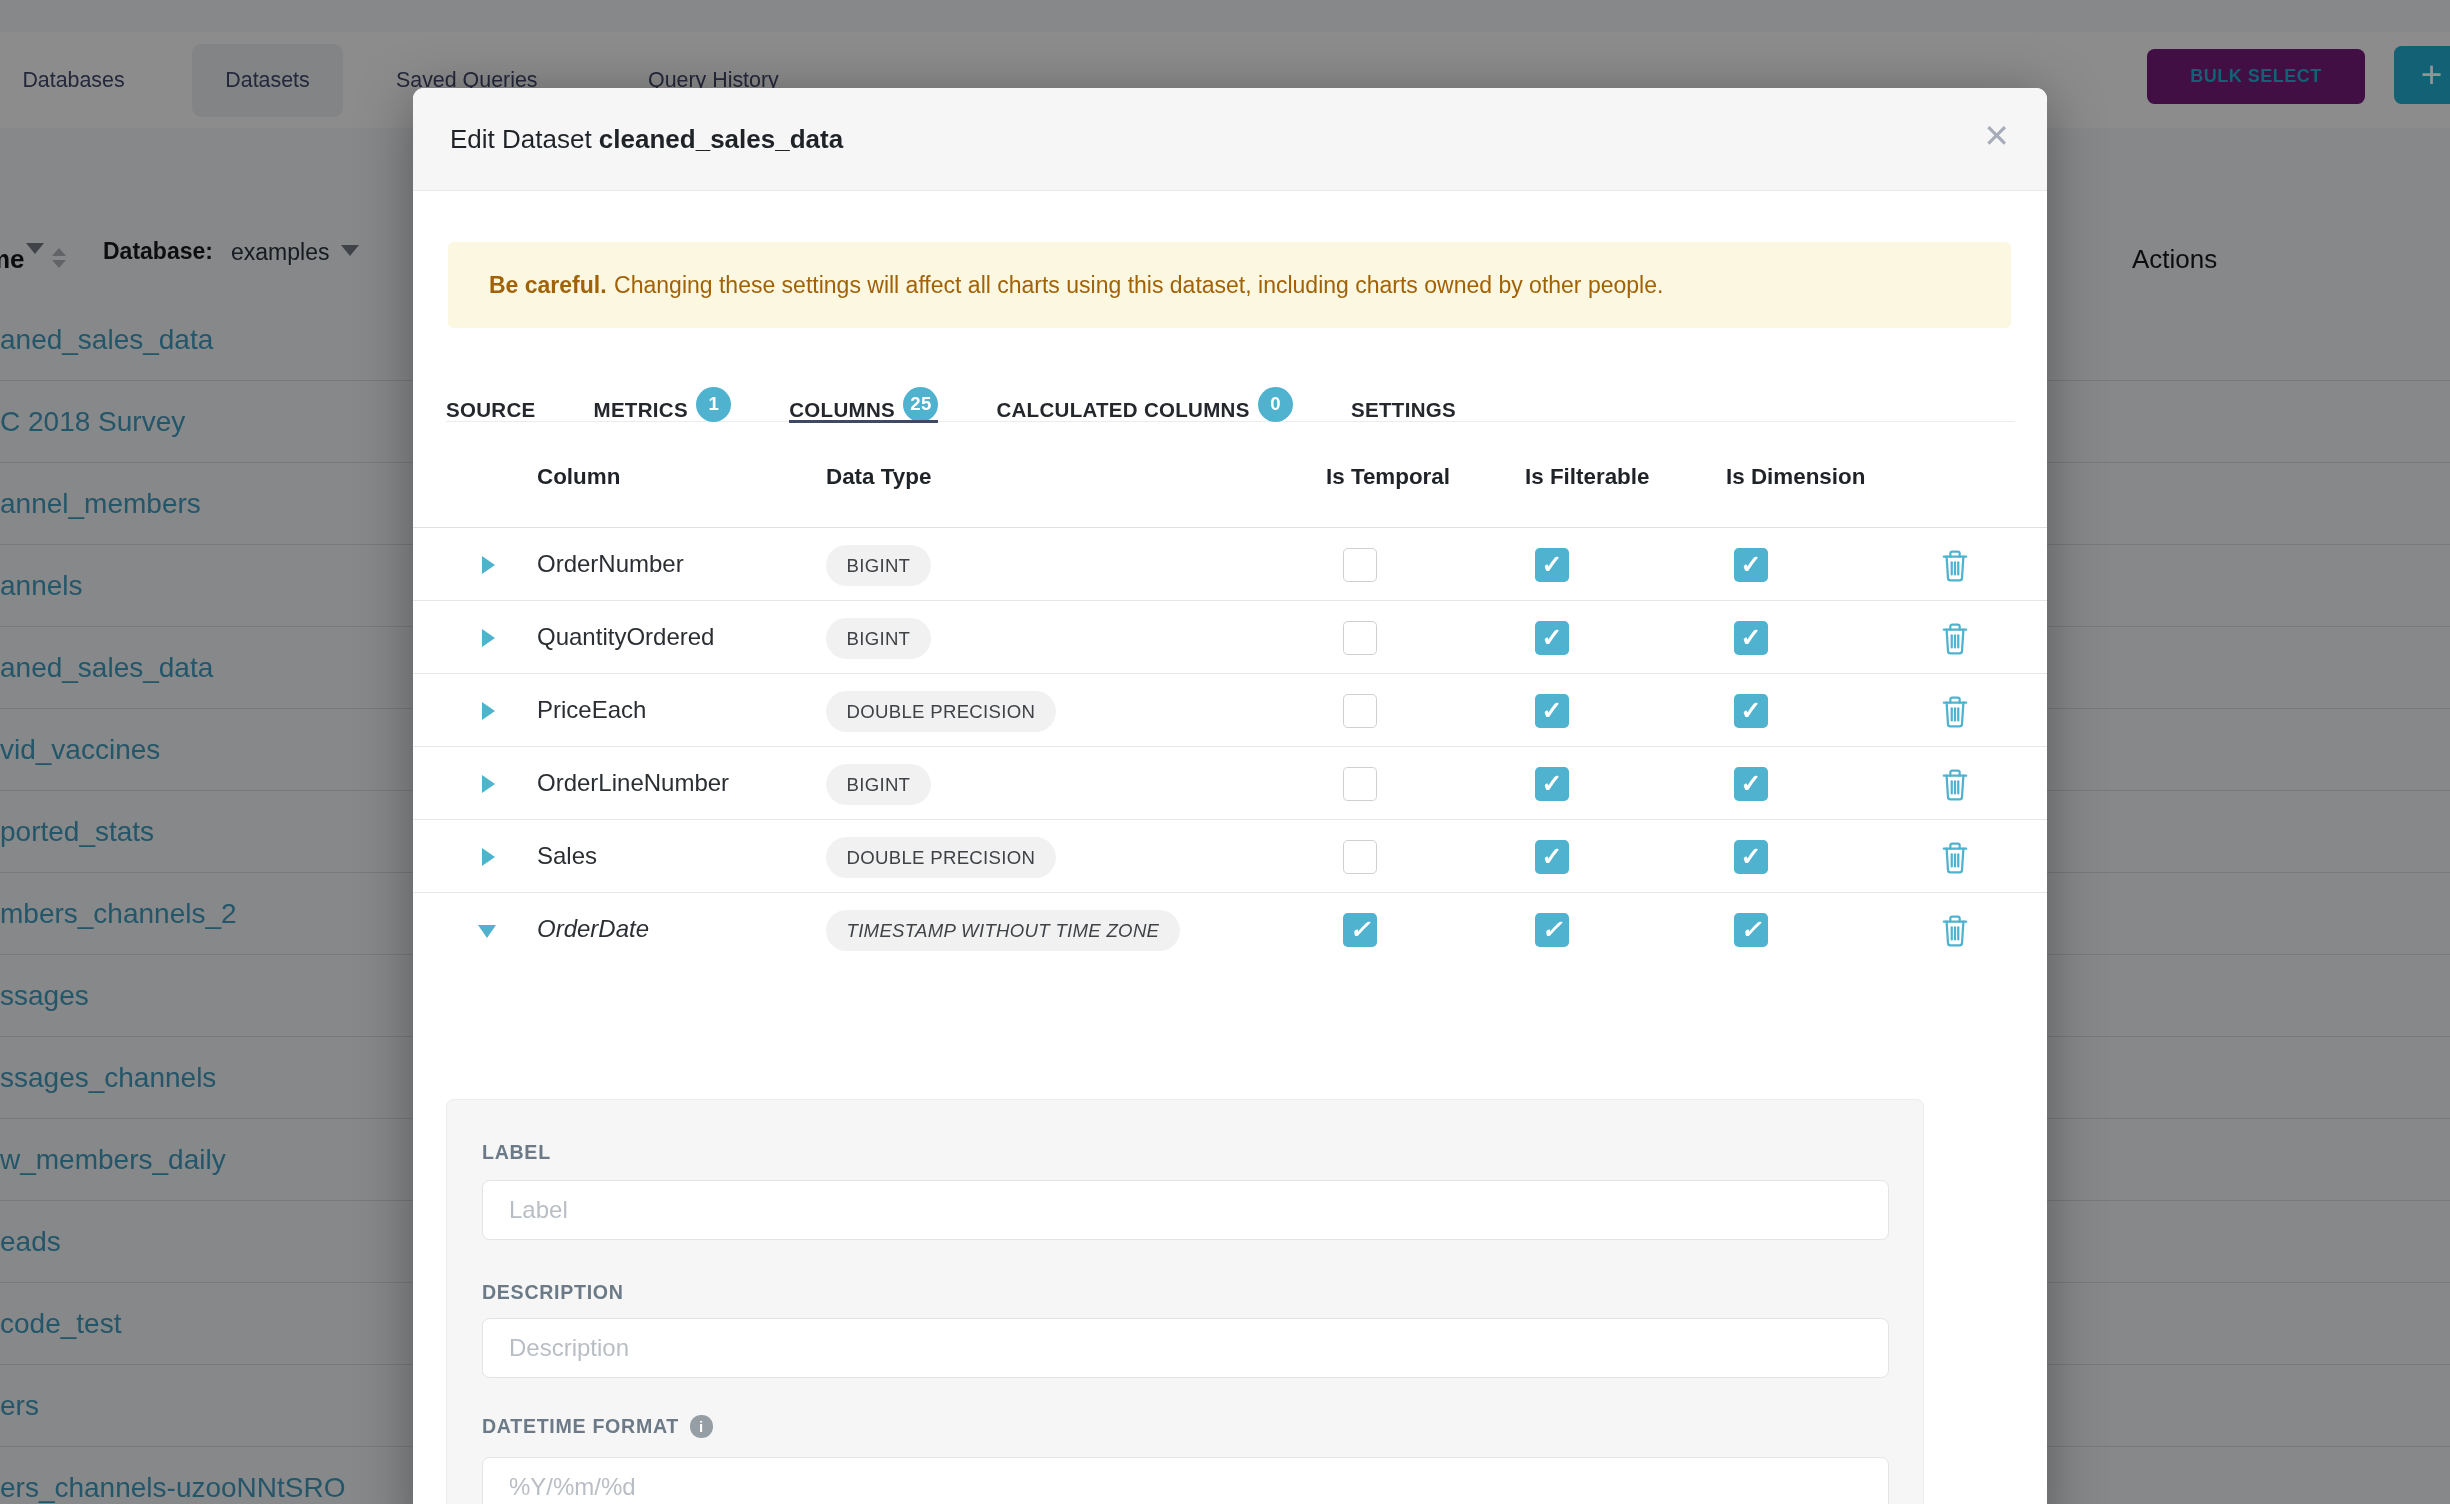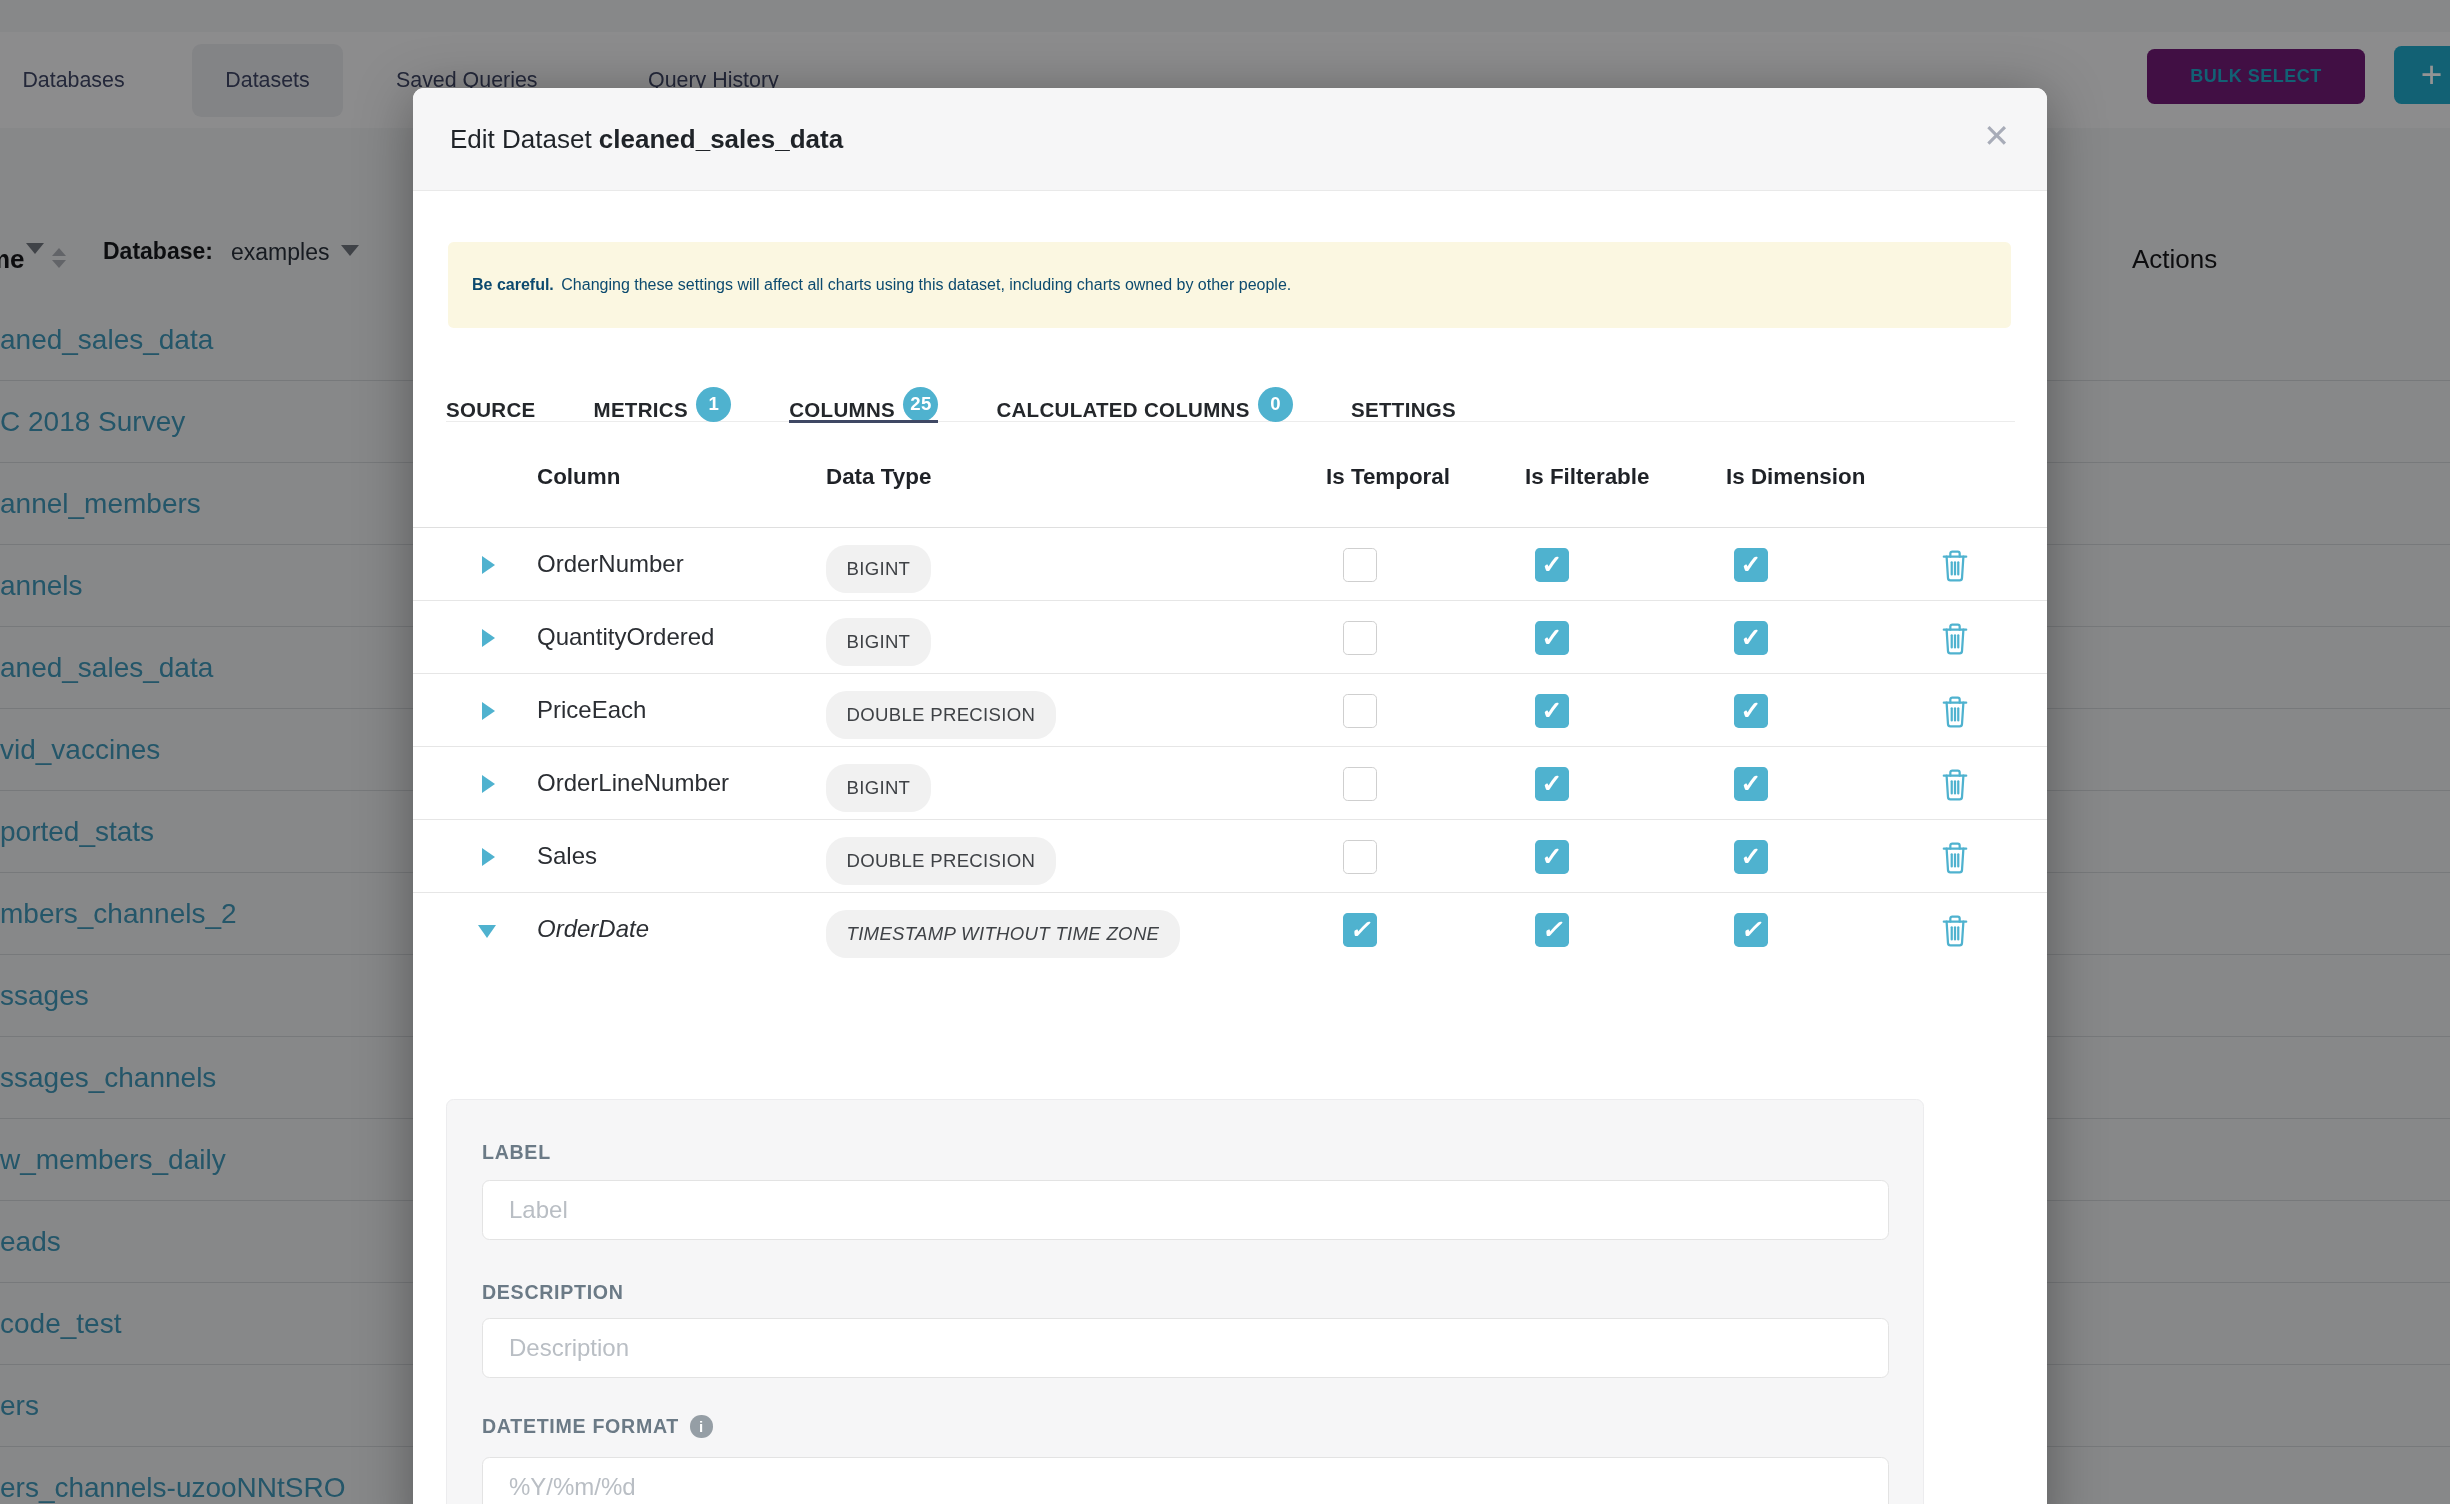--- a/index.html
+++ b/index.html
@@ -51,7 +51,7 @@
   .m-body { position:relative; }
 
   .banner { position:absolute; left:35px; top:51px; width:1563px; height:86px; background:#FBF7E1;
-    border-radius:5.6px; display:flex; align-items:center; padding:0 24px; font-size:16px; color:#0c4a6e; }
+    border-radius:5.6px; display:flex; align-items:center; padding:0 41px; font-size:23px; color:#a16207; }
   .banner b { font-weight:700; margin-right:7.5px; }
 
   .tabs { position:absolute; left:33px; top:165px; width:1569px; height:66px;

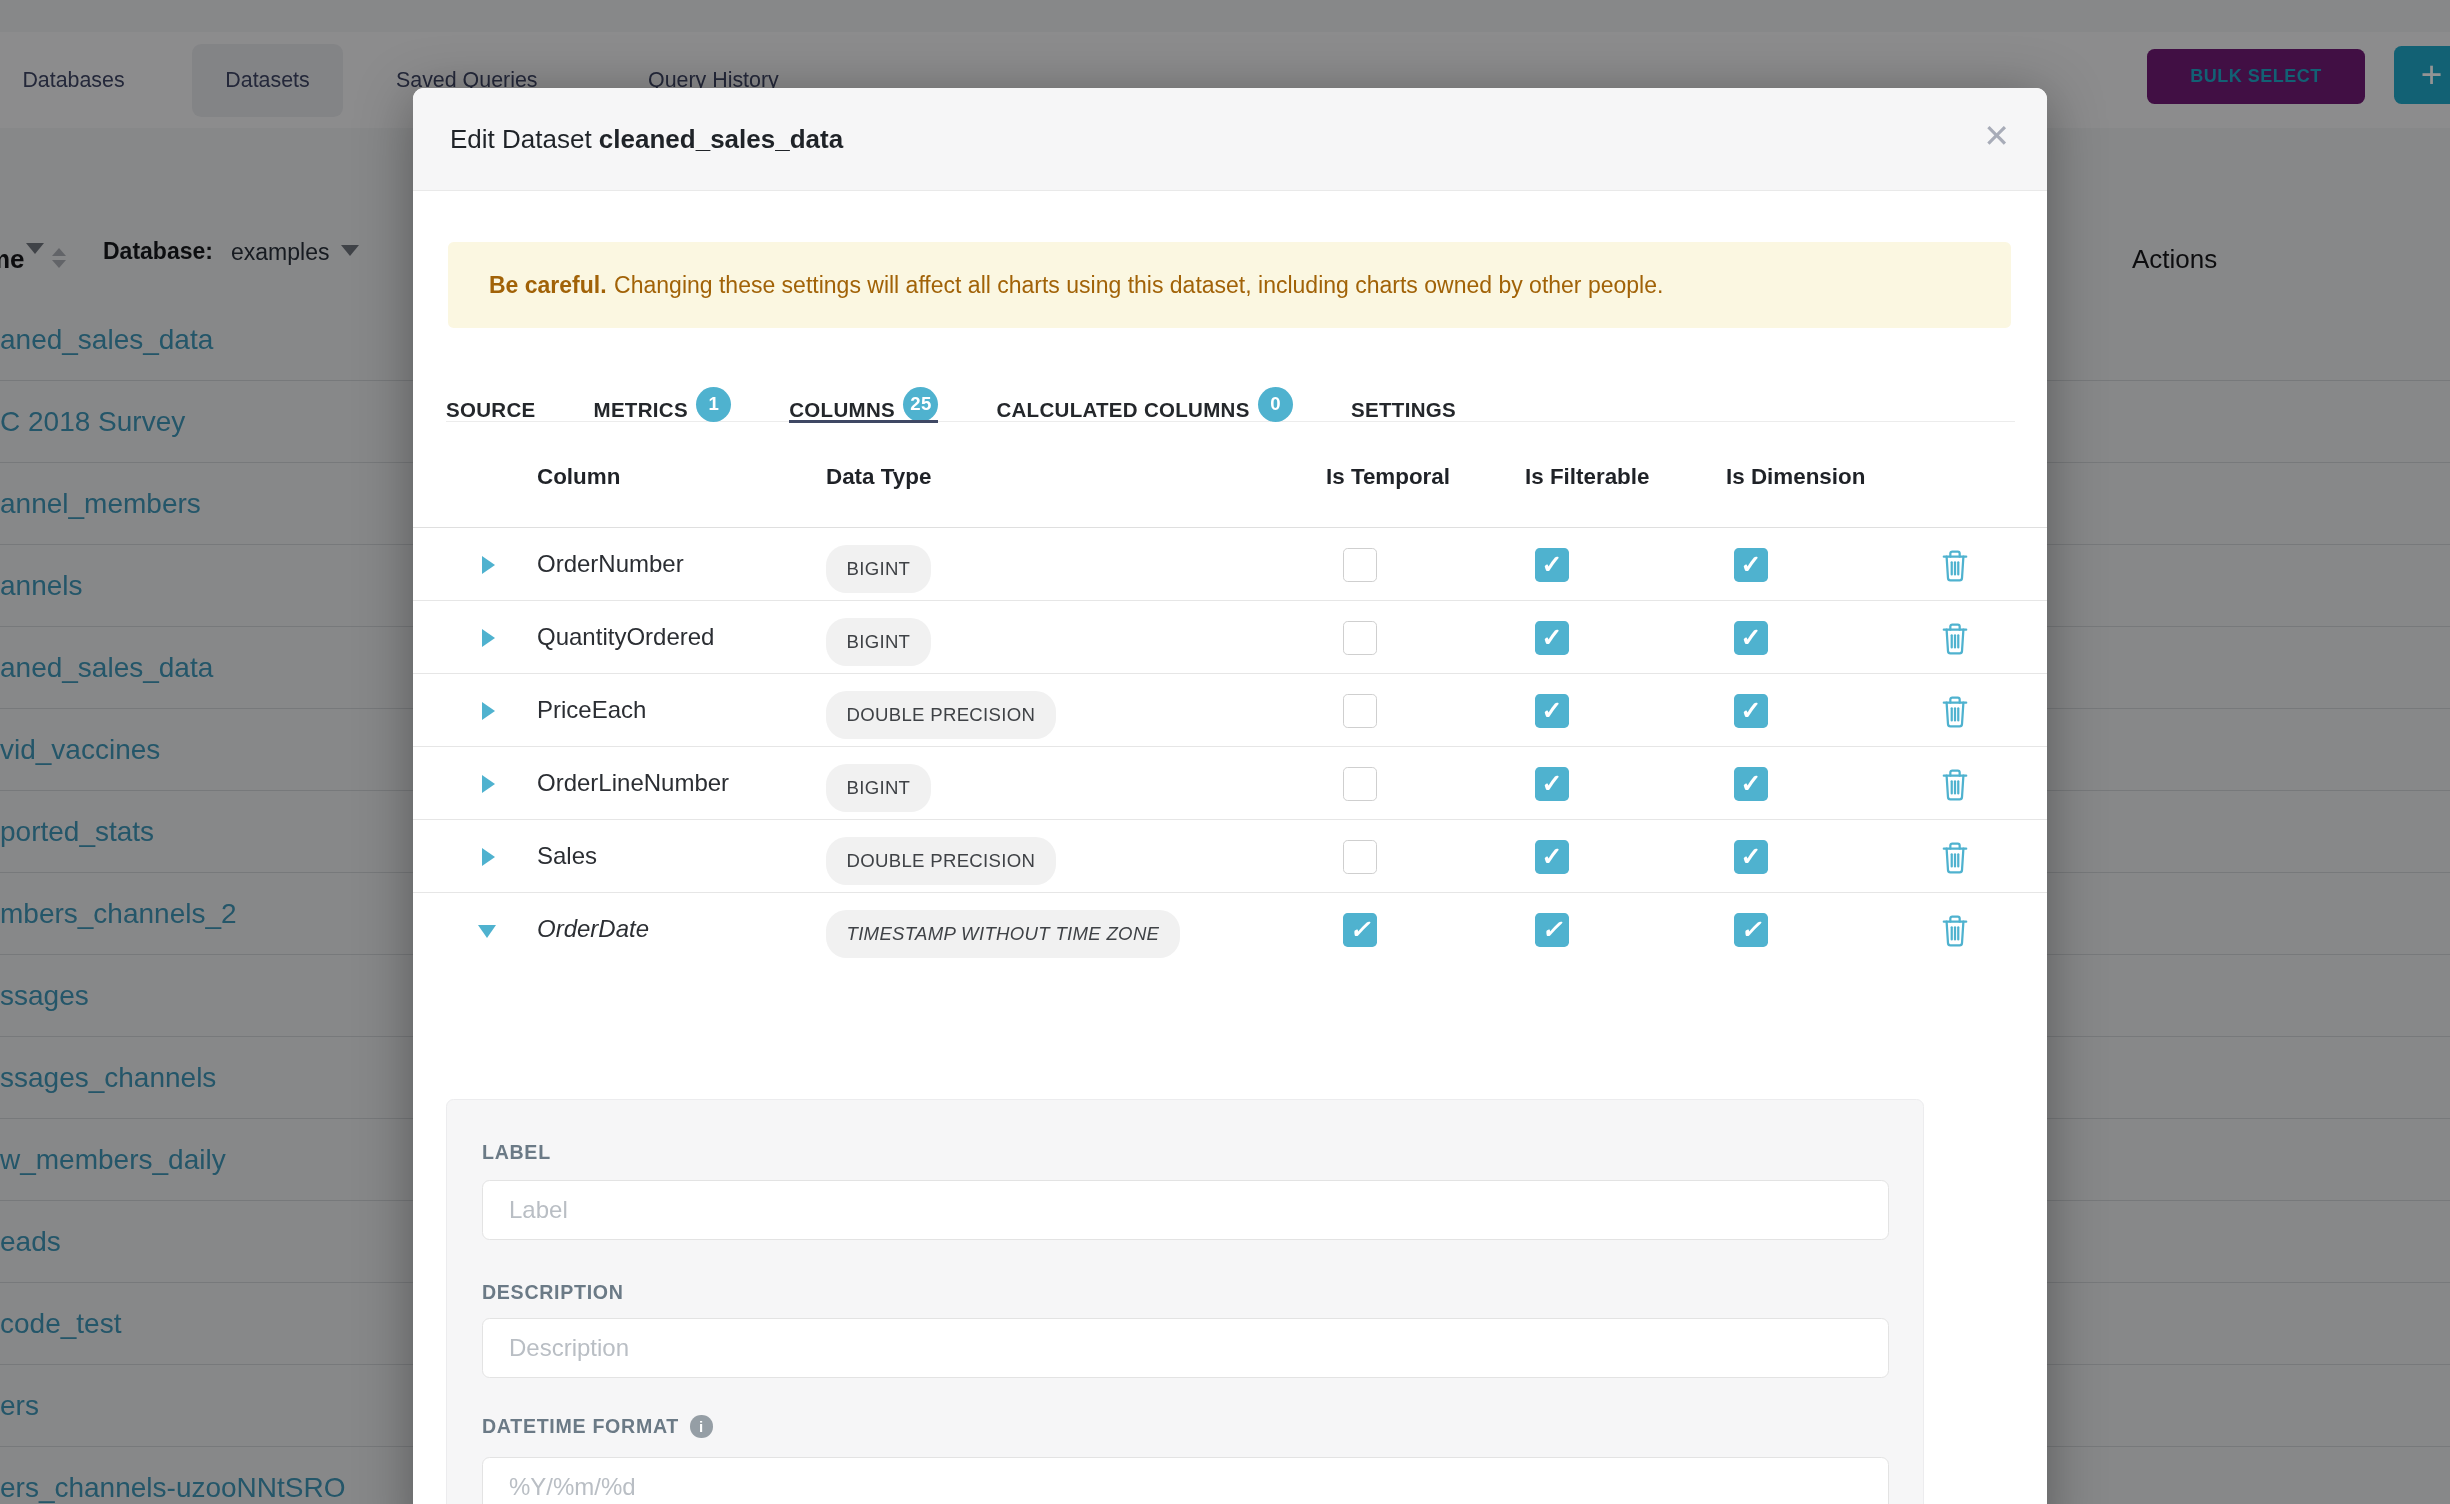--- a/index.html
+++ b/index.html
@@ -79,7 +79,7 @@
   .caret-d { position:absolute; left:65px; top:32px; width:0; height:0;
     border-left:9.3px solid transparent; border-right:9.3px solid transparent; border-top:13px solid #4FB2CF; }
   .mrow .cname { position:absolute; left:124px; top:22.4px; font-size:24px; color:#2B2E33; }
-  .mrow .pill { position:absolute; left:413px; top:17px; height:48px; border-radius:20.5px;
+  .mrow .pill { position:absolute; left:413px; top:17px; height:41px; border-radius:20.5px;
     background:#F1F1F1; color:#3F4246; font-size:18.6px; letter-spacing:0.3px;
     display:inline-flex; align-items:center; padding:0 20.5px; white-space:nowrap; }
   .cb { position:absolute; top:19.6px; width:34px; height:34px; border-radius:4.7px; cursor:pointer; }

